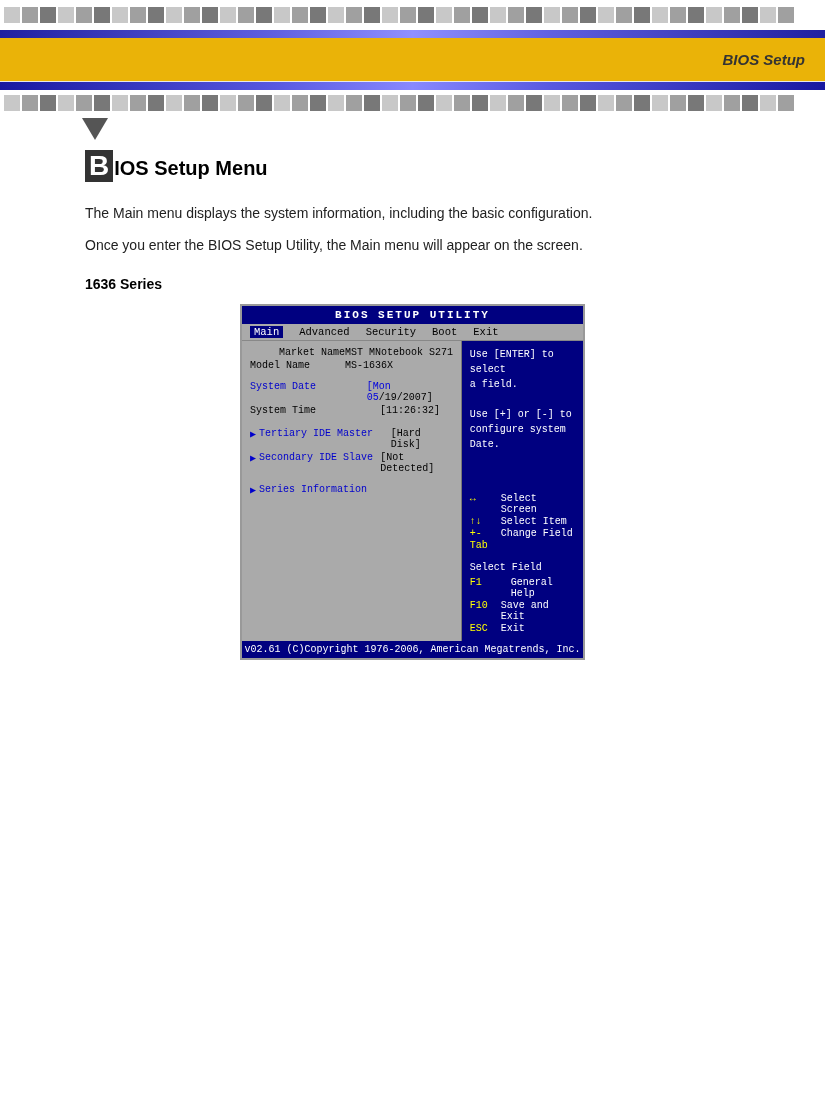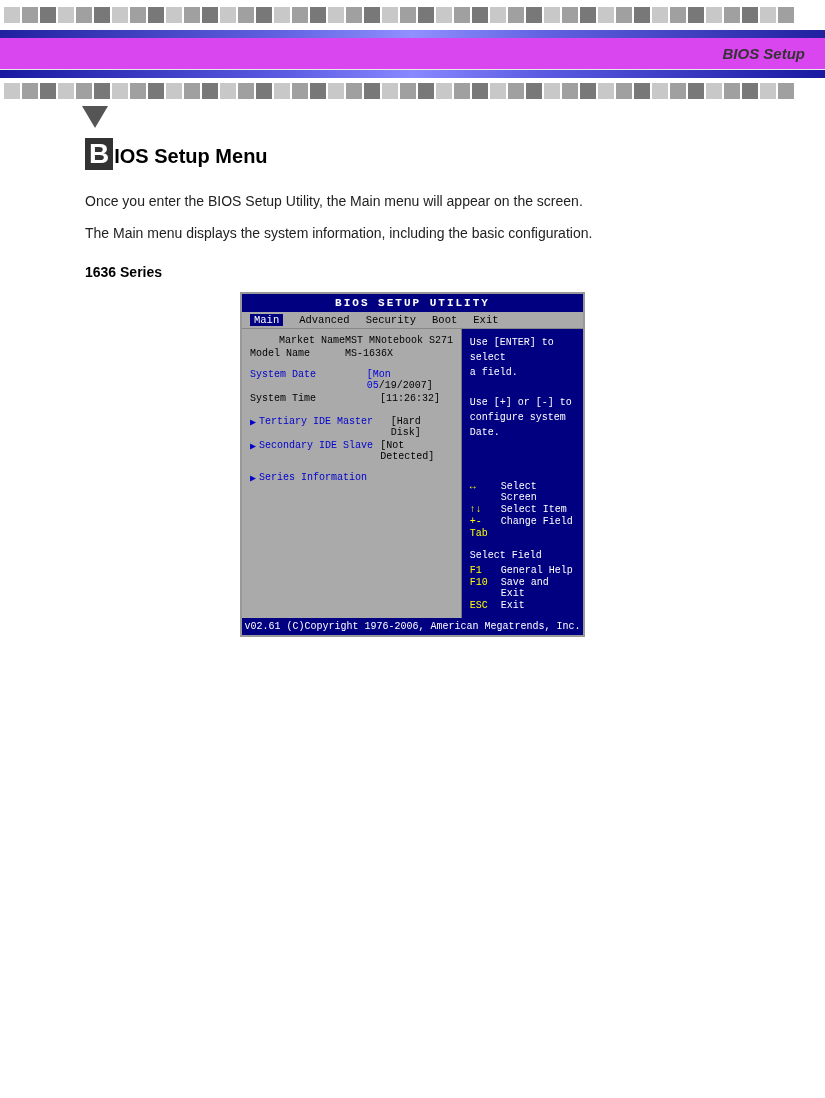--- a/index.html
+++ b/index.html
@@ -69,7 +69,7 @@
 
   <div style="width:100%; height:8px; background:linear-gradient(to right, #2020a0, #4040c0, #6060e0, #9090ff, #6060e0, #4040c0, #2020a0);"></div>
 
-  <div style="width:100%; height:32px; display:flex; align-items:center; justify-content:flex-end; padding-right:20px; background:#d946ef; border-bottom:1px solid #e8e8e8;padding-left:36px;">
+  <div style="width:100%; height:44px; display:flex; align-items:center; justify-content:flex-end; padding-right:20px; background:#eab308; border-bottom:1px solid #e8e8e8;padding-left:36px;">
     <span style="font-size:15px; font-weight:bold; color:#333333; font-style:italic;">BIOS Setup</span>
   </div>
 

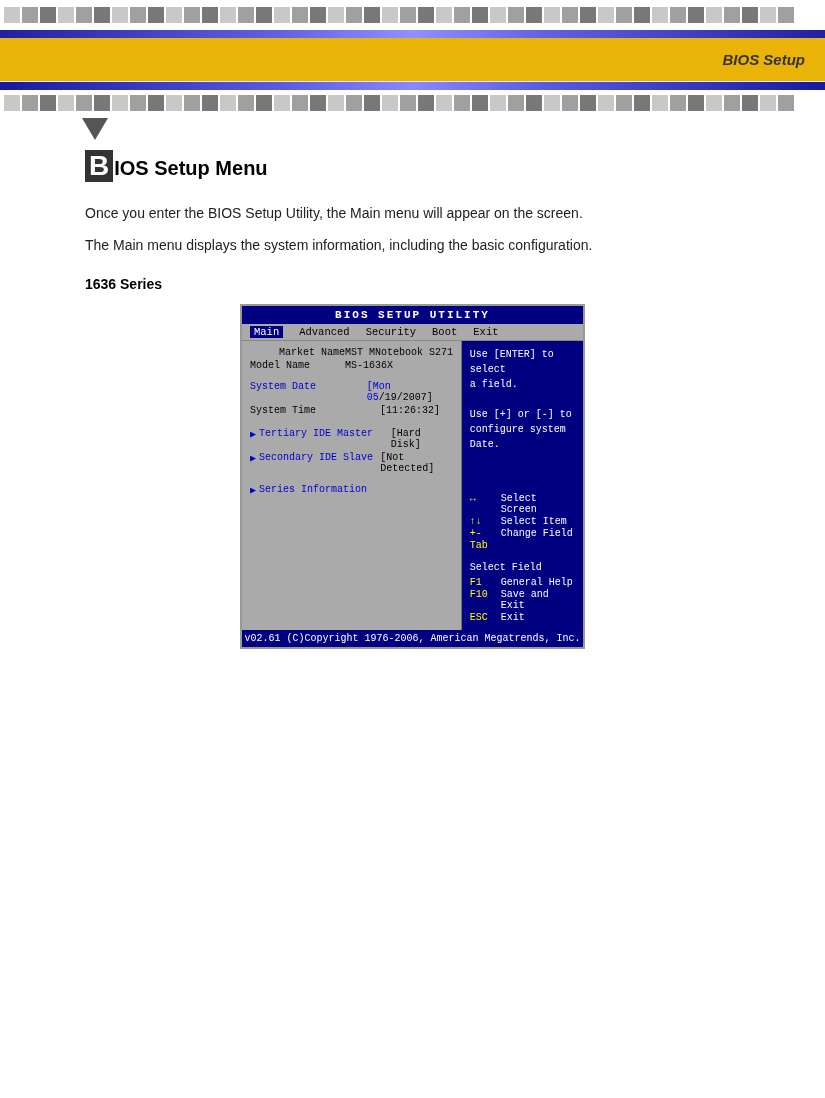--- a/index.html
+++ b/index.html
@@ -137,9 +137,9 @@
     <span style="font-size:20px; font-weight:bold; color:#000000; font-family:Arial,sans-serif;">IOS Setup Menu</span>
   </div>
 
+  <p style="font-size:14px; color:#222; line-height:1.7; margin-bottom:8px; font-family:Arial,sans-serif; text-align:justify;">The  Main  menu  displays  the  system  information,  including  the  basic  configuration.</p>
+
   <p style="font-size:14px; color:#222; line-height:1.7; margin-bottom:8px; font-family:Arial,sans-serif;">Once you enter the BIOS Setup Utility, the Main menu will appear on the screen.</p>
-
-  <p style="font-size:14px; color:#222; line-height:1.7; margin-bottom:8px; font-family:Arial,sans-serif; text-align:justify;">The  Main  menu  displays  the  system  information,  including  the  basic  configuration.</p>
 
   <p style="font-size:14px; font-weight:bold; color:#000; margin: 18px 0 12px 0; font-family:Arial,sans-serif;">1636 Series</p>
 

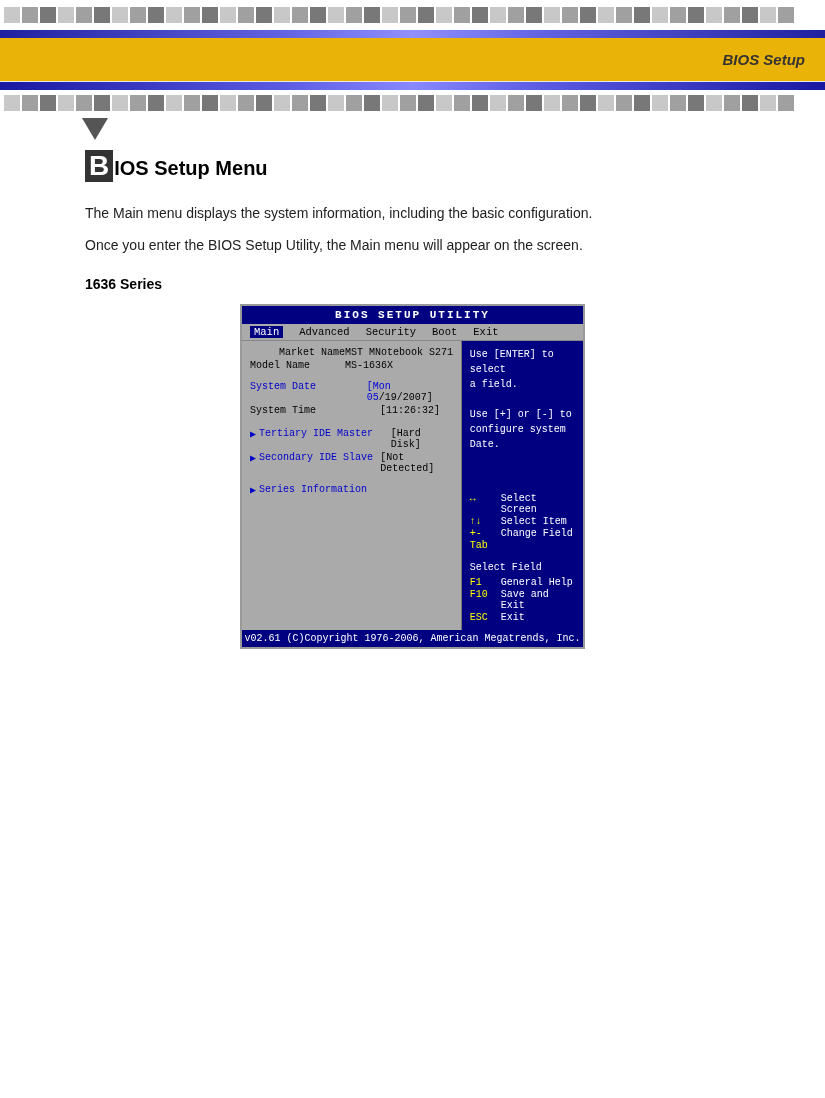--- a/index.html
+++ b/index.html
@@ -234,7 +234,7 @@
             <span style="color:#ffff00; min-width:28px;">Tab</span>
             <span>Select Field</span>
           </div>
-          <div style="display:flex; gap:3px; margin-bottom:1px;">
+          <div style="display:flex; gap:13px; margin-bottom:1px;">
             <span style="color:#ffff00; min-width:28px;">F1</span>
             <span>General Help</span>
           </div>

